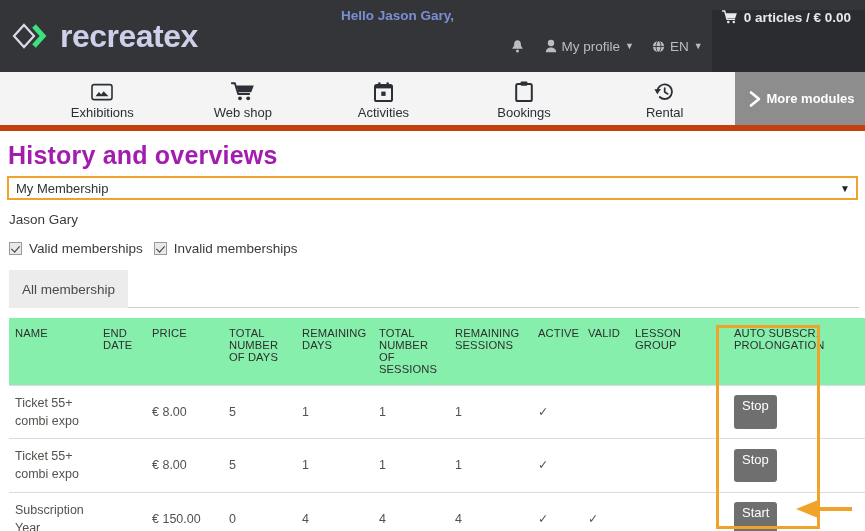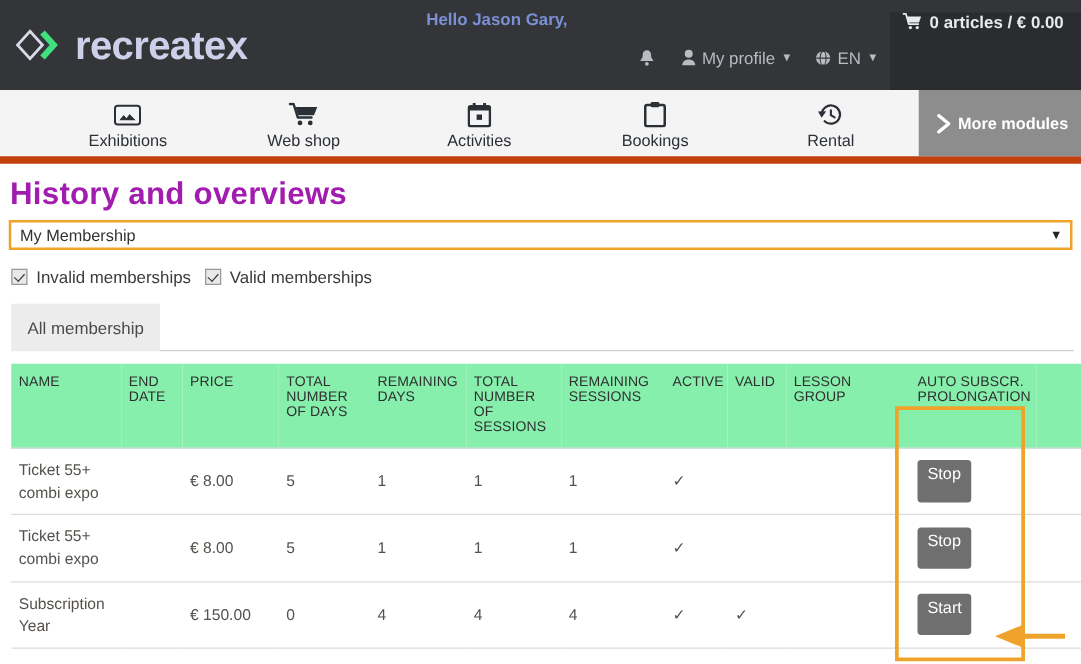--- a/index.html
+++ b/index.html
@@ -303,6 +303,7 @@
       </div>
     </div>
 
+    <div class="username">Jason Gary</div>
 
     <div class="checks">
       <label class="chk">

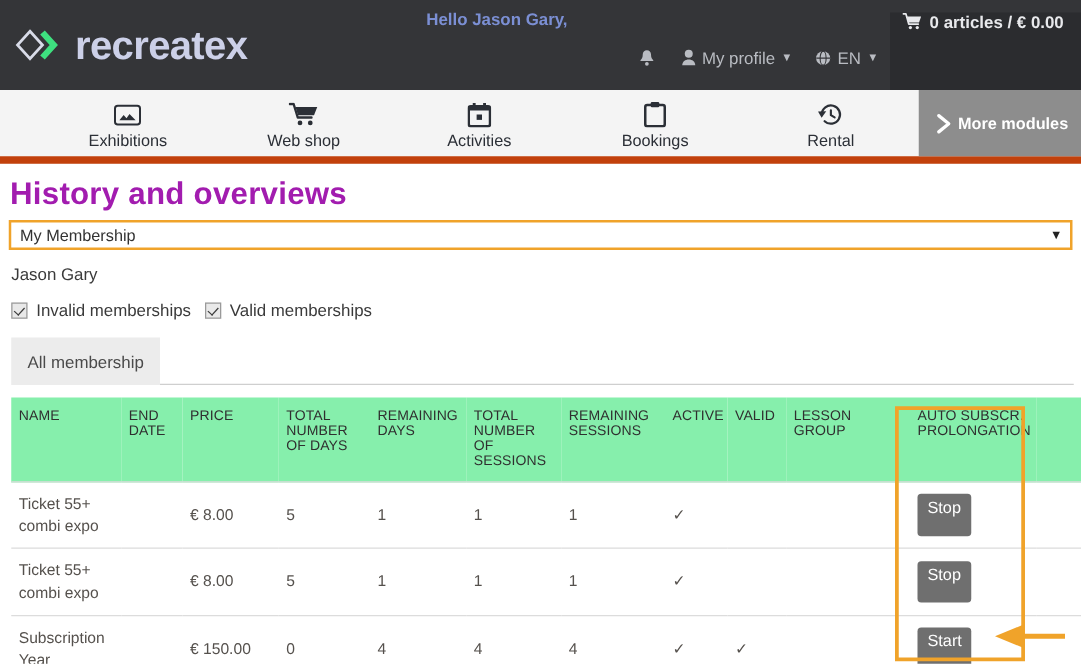--- a/index.html
+++ b/index.html
@@ -308,11 +308,11 @@
     <div class="checks">
       <label class="chk">
         <span class="chkbox"></span>
-        <span>Invalid memberships</span>
+        <span>Valid memberships</span>
       </label>
       <label class="chk">
         <span class="chkbox"></span>
-        <span>Valid memberships</span>
+        <span>Invalid memberships</span>
       </label>
     </div>
 

